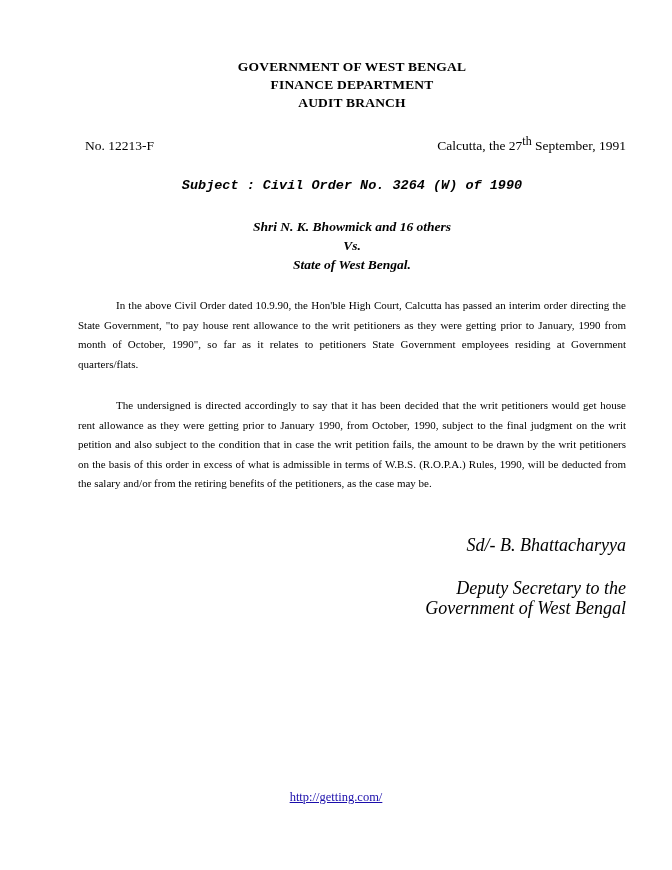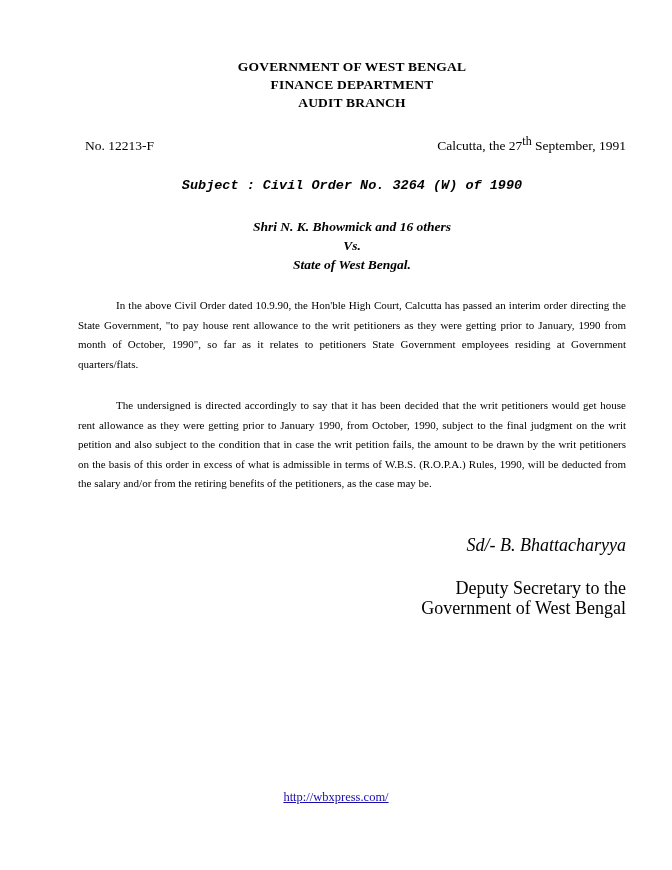--- a/index.html
+++ b/index.html
@@ -96,6 +96,7 @@
   }
   .sign-desig div {
     margin: 0;
+    font-style: italic;
   }
   .footer {
     position: absolute;

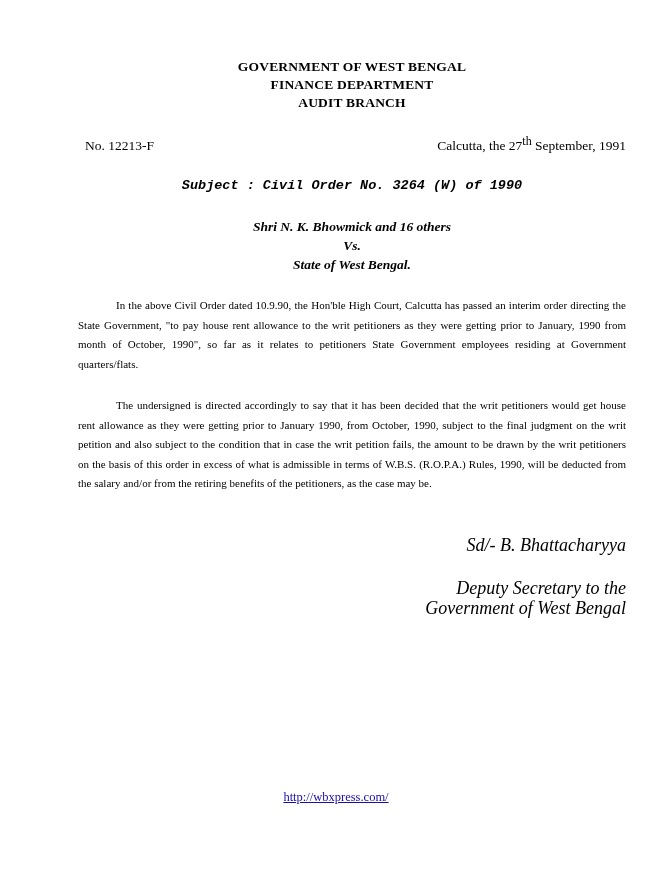--- a/index.html
+++ b/index.html
@@ -151,7 +151,7 @@
   </div>
 
   <div class="footer">
-    <a href="#">http://wbxpress.com/</a>
+    <a href="#">http://getting.com/</a>
   </div>
 
 </div>

